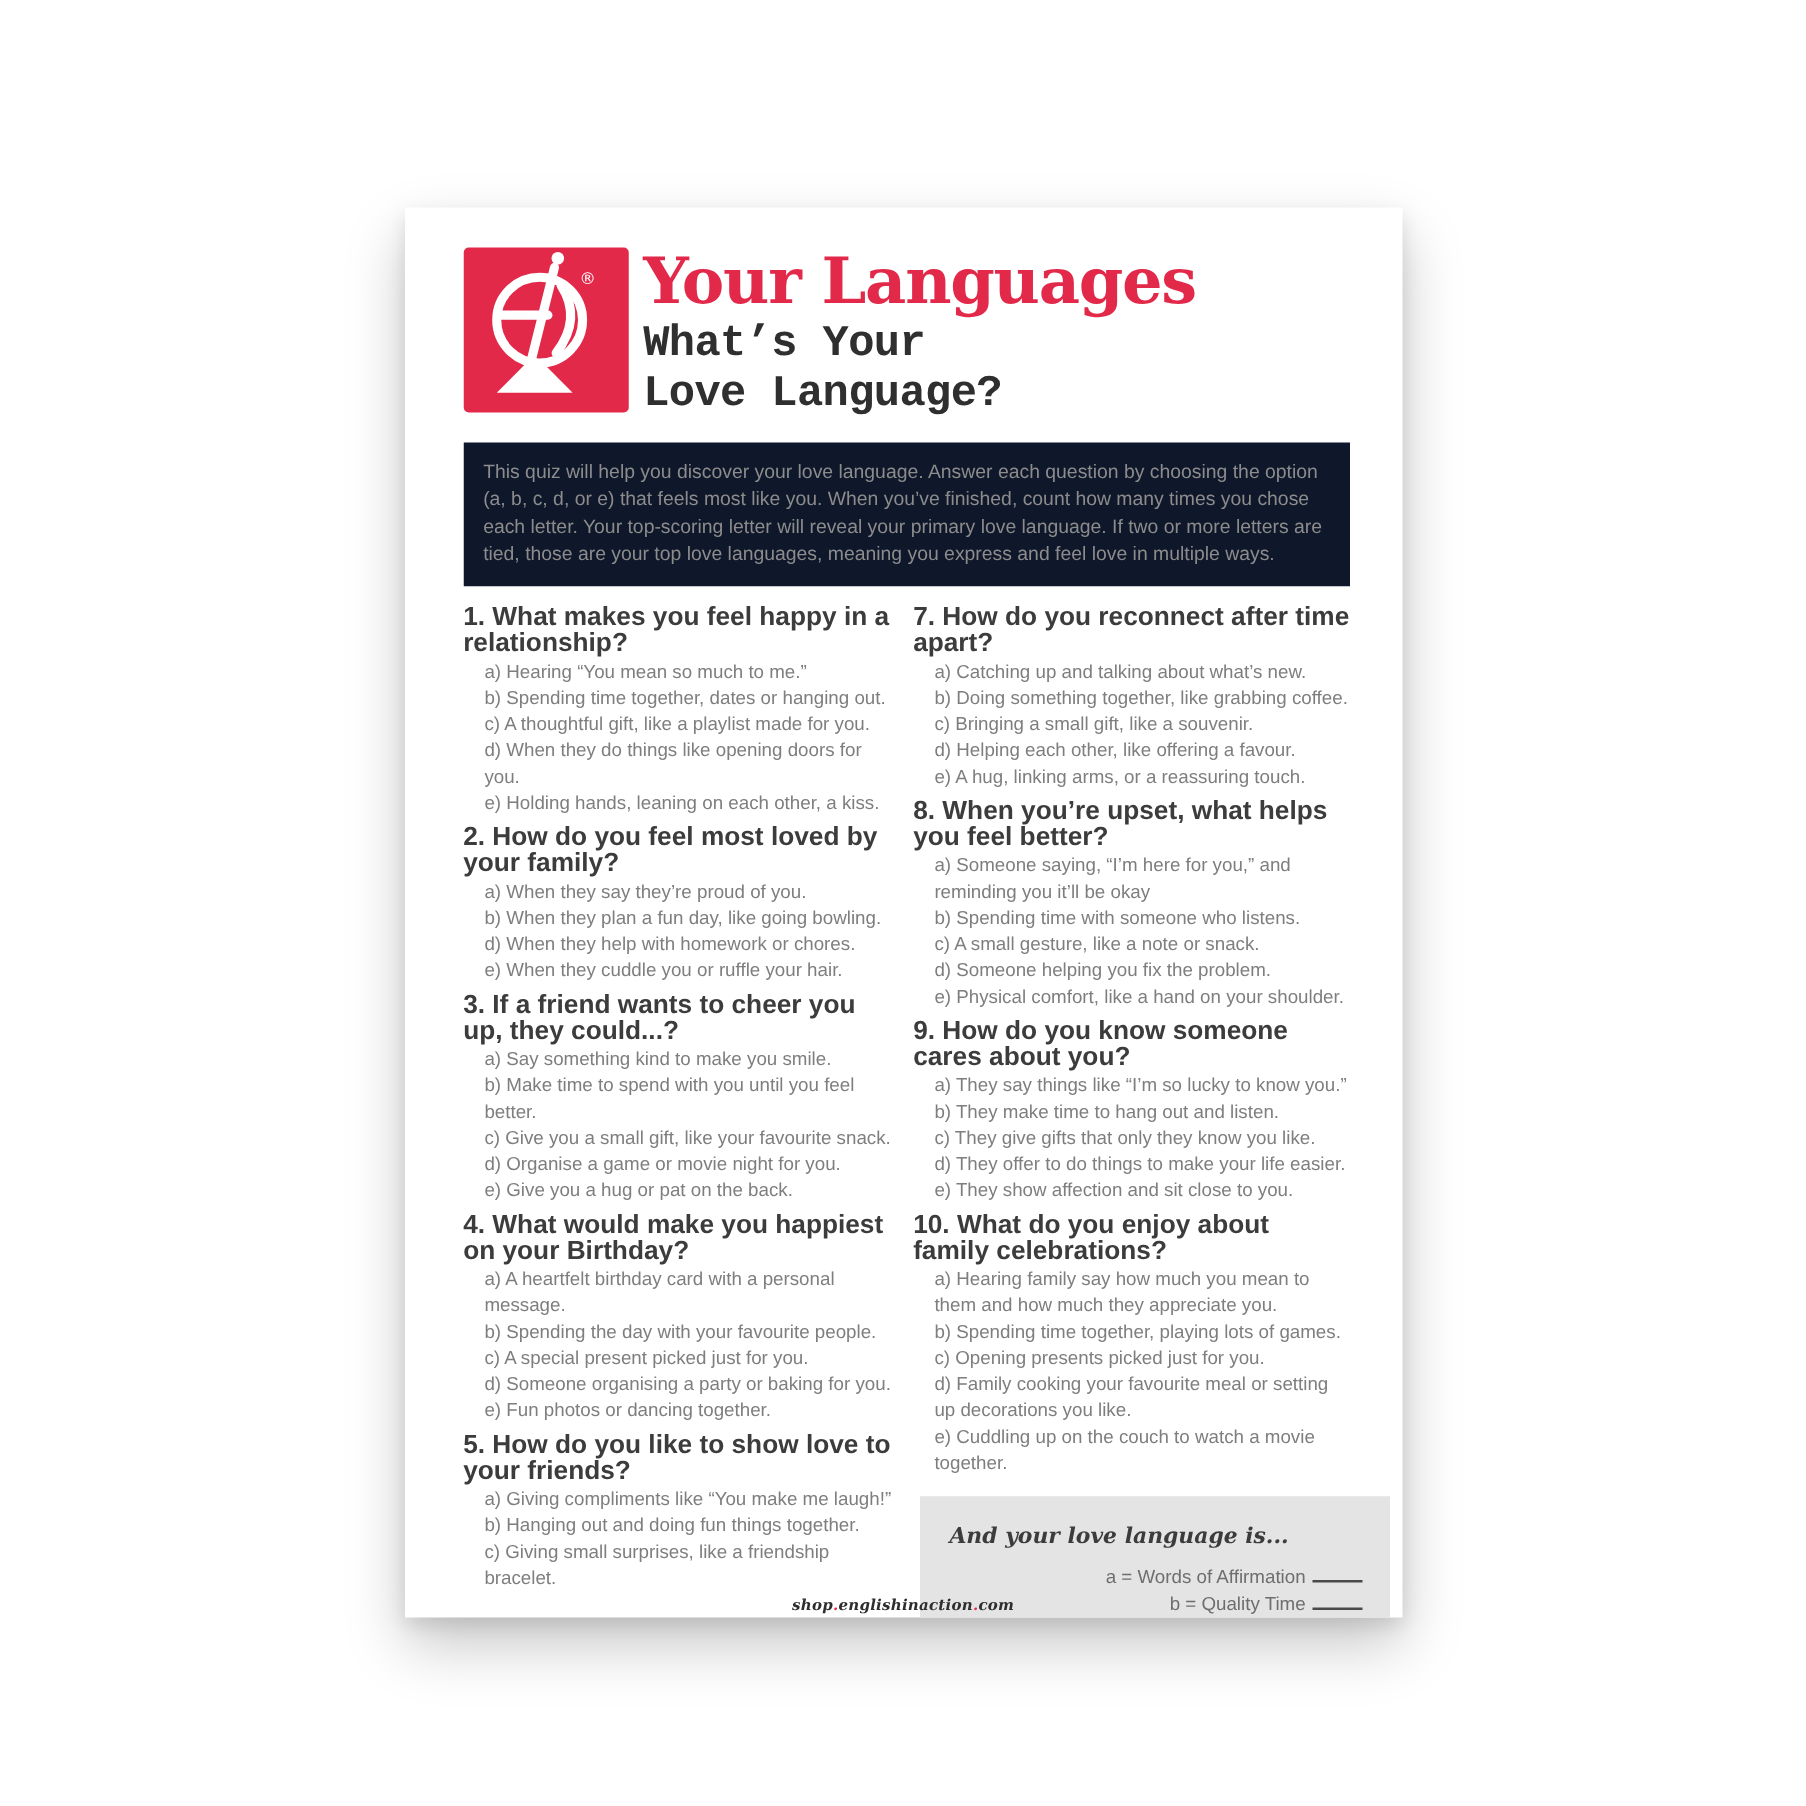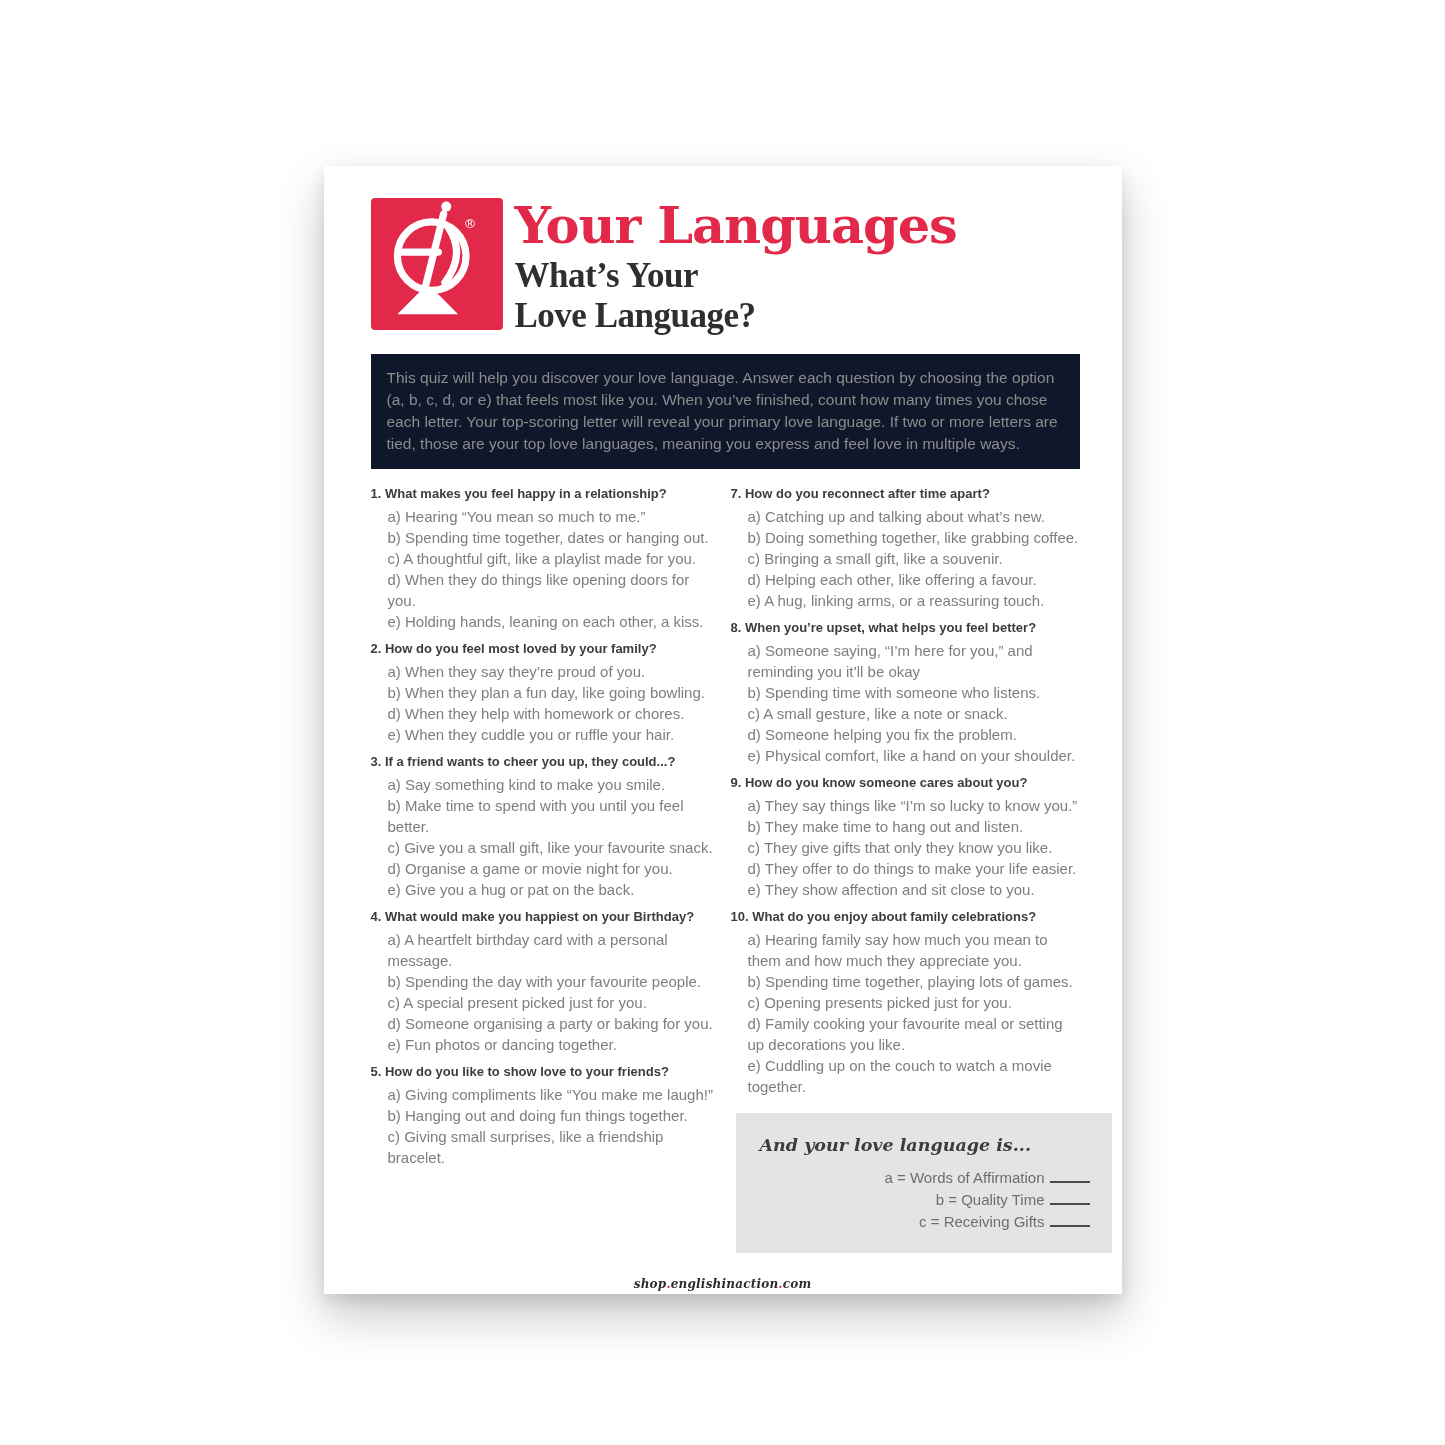--- a/index.html
+++ b/index.html
@@ -39,7 +39,7 @@
     color:#E3294A;
   }
   .sub-title {
-    font-family:Liberation Serif, serif;
+    font-family:Liberation Mono, monospace;
     font-weight:bold;
     font-size:35px;
     line-height:1.14;

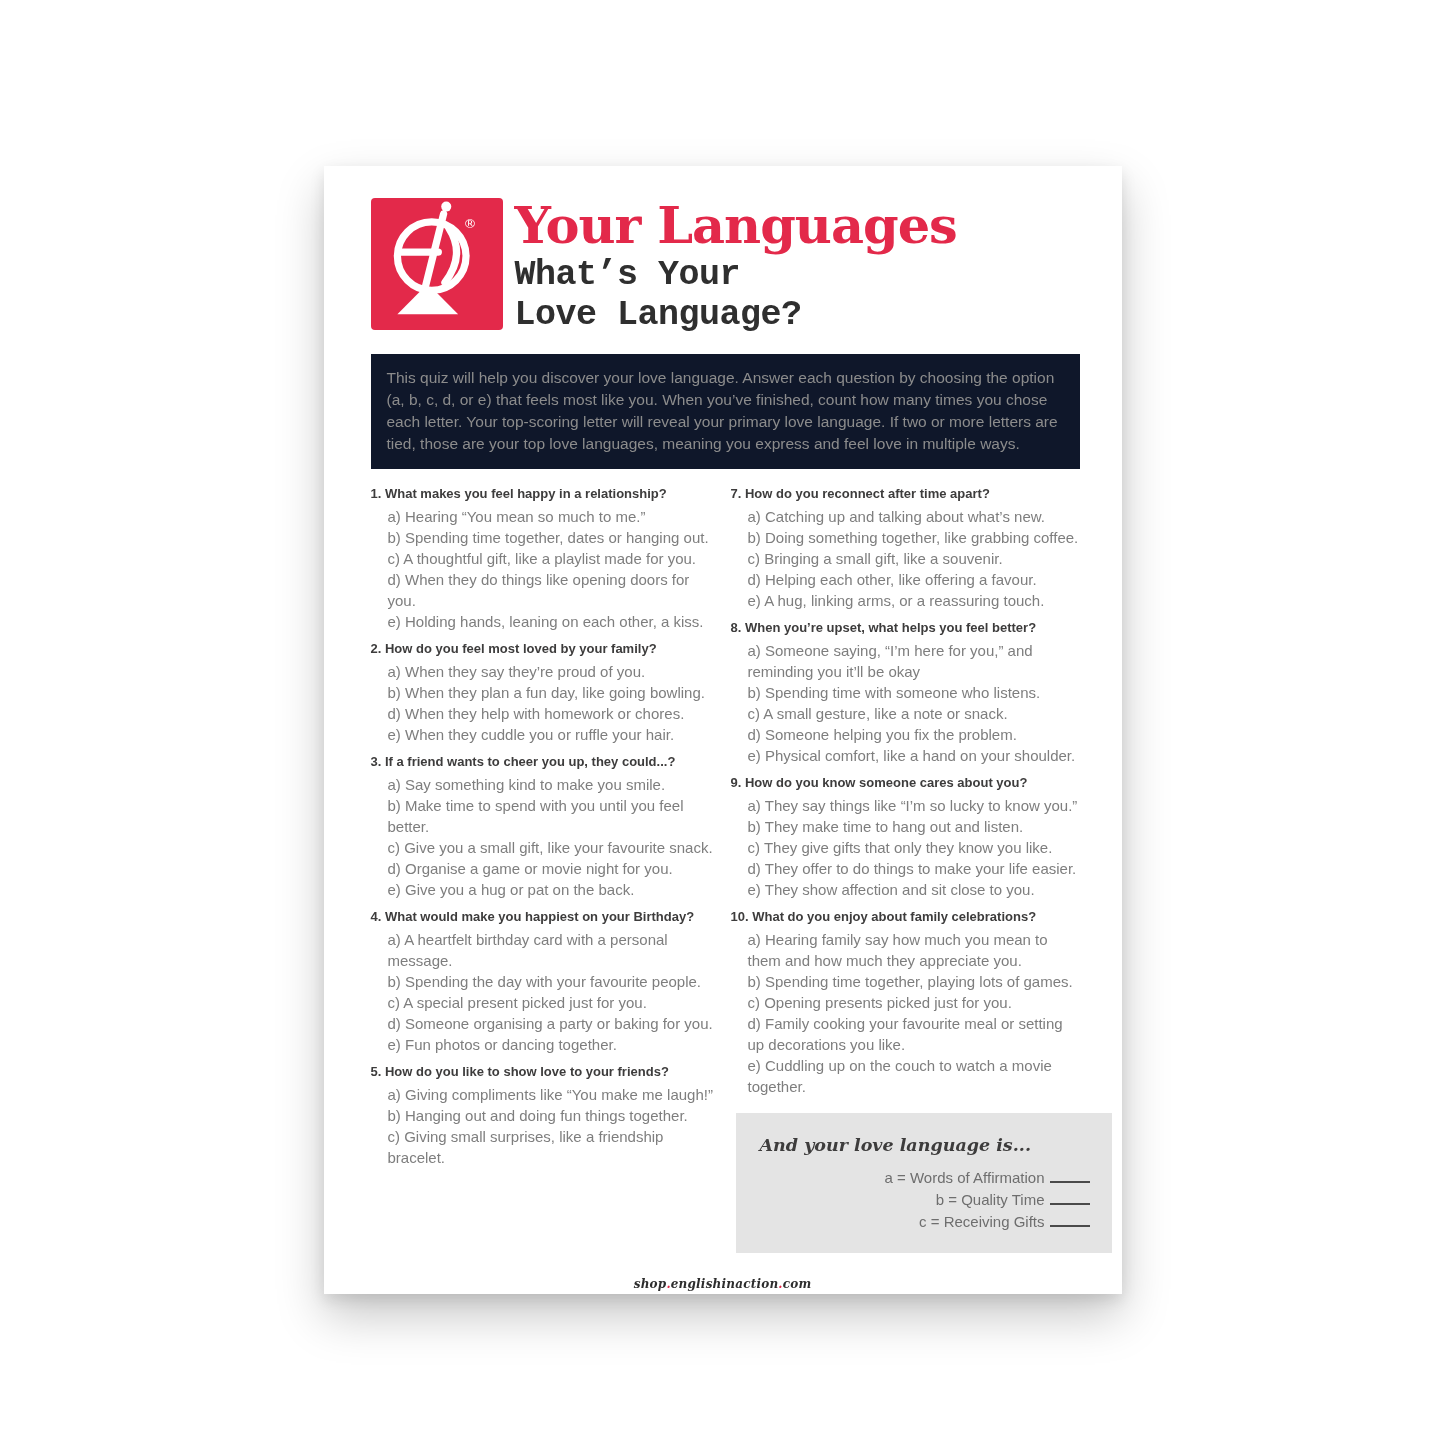--- a/index.html
+++ b/index.html
@@ -68,7 +68,7 @@
   .q-title {
     color:#3D3C3C;
     font-weight:bold;
-    font-size:13px;
+    font-size:21px;
     line-height:21px;
     margin-bottom:2px;
   }

